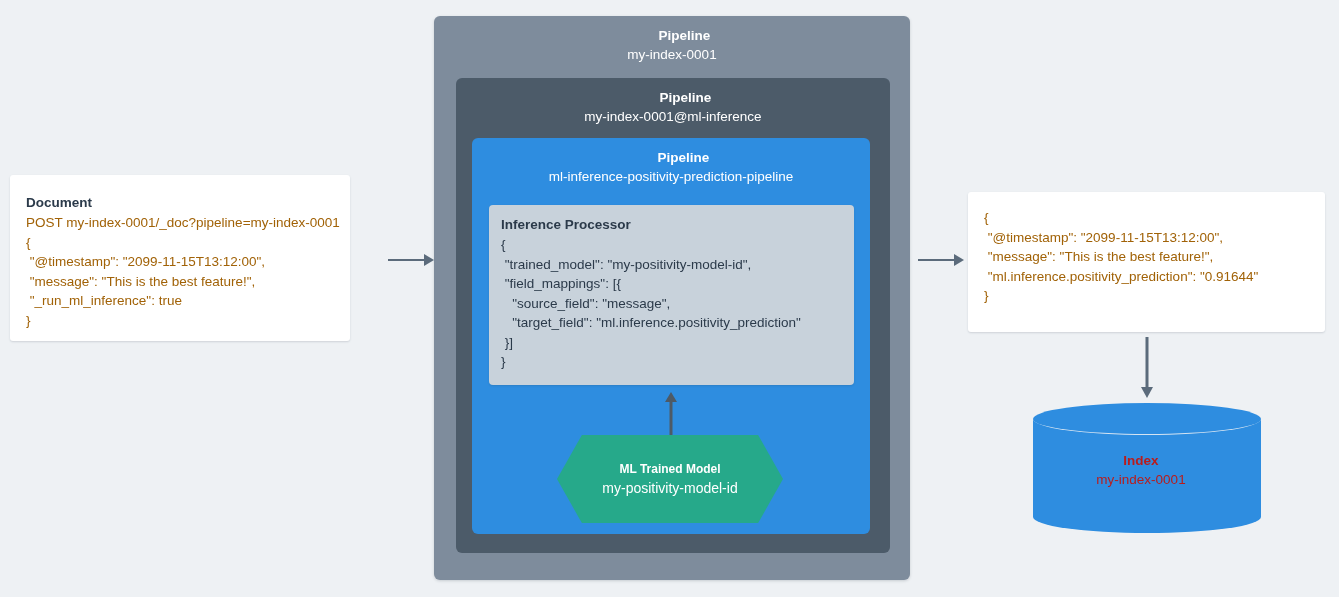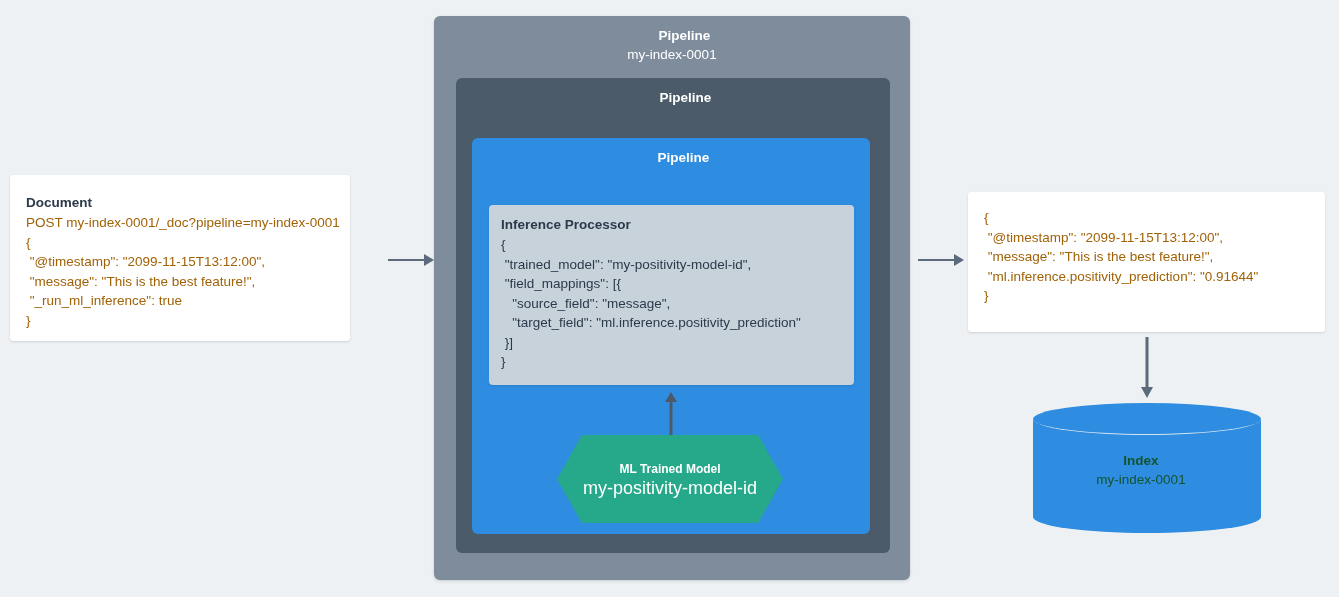--- a/index.html
+++ b/index.html
@@ -195,6 +195,7 @@
   <div class="pipe-box pipe-mid" style="left:456px; top:78px; width:434px; height:475px;">
     <div class="pipe-head">
       <div class="kind">Pipeline</div>
+      <div class="name">my-index-0001@ml-inference</div>
     </div>
   </div>
 

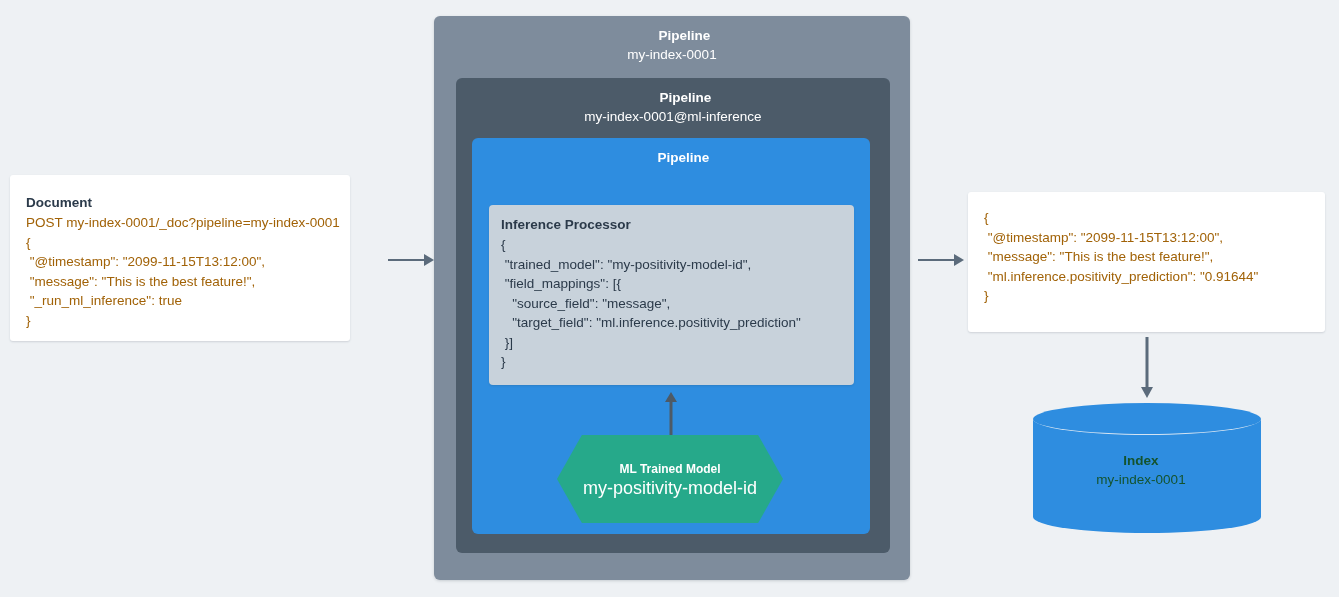--- a/index.html
+++ b/index.html
@@ -202,6 +202,7 @@
   <div class="pipe-box pipe-inner" style="left:472px; top:138px; width:398px; height:396px;">
     <div class="pipe-head">
       <div class="kind">Pipeline</div>
+      <div class="name">ml-inference-positivity-prediction-pipeline</div>
     </div>
   </div>
 

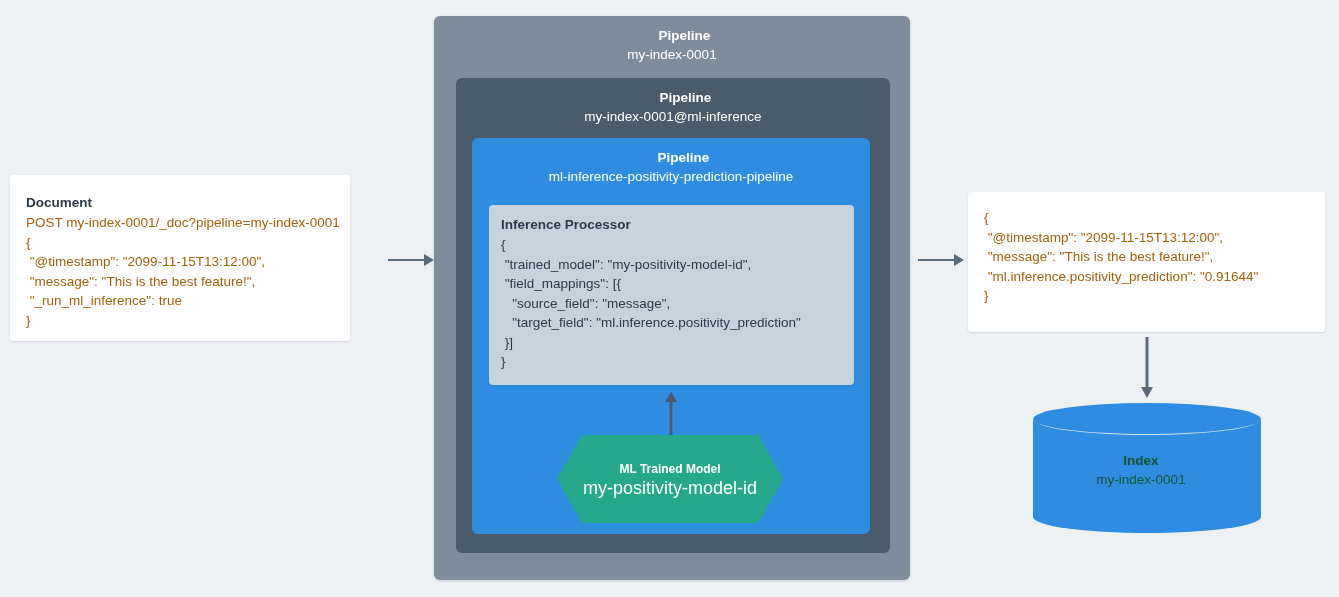--- a/index.html
+++ b/index.html
@@ -147,7 +147,7 @@
     top: 50%;
     transform: translateY(-46%);
     text-align: center;
-    color: #14532d;
+    color: #b91c1c;
     z-index: 3;
   }
   .cyl-label .kind {

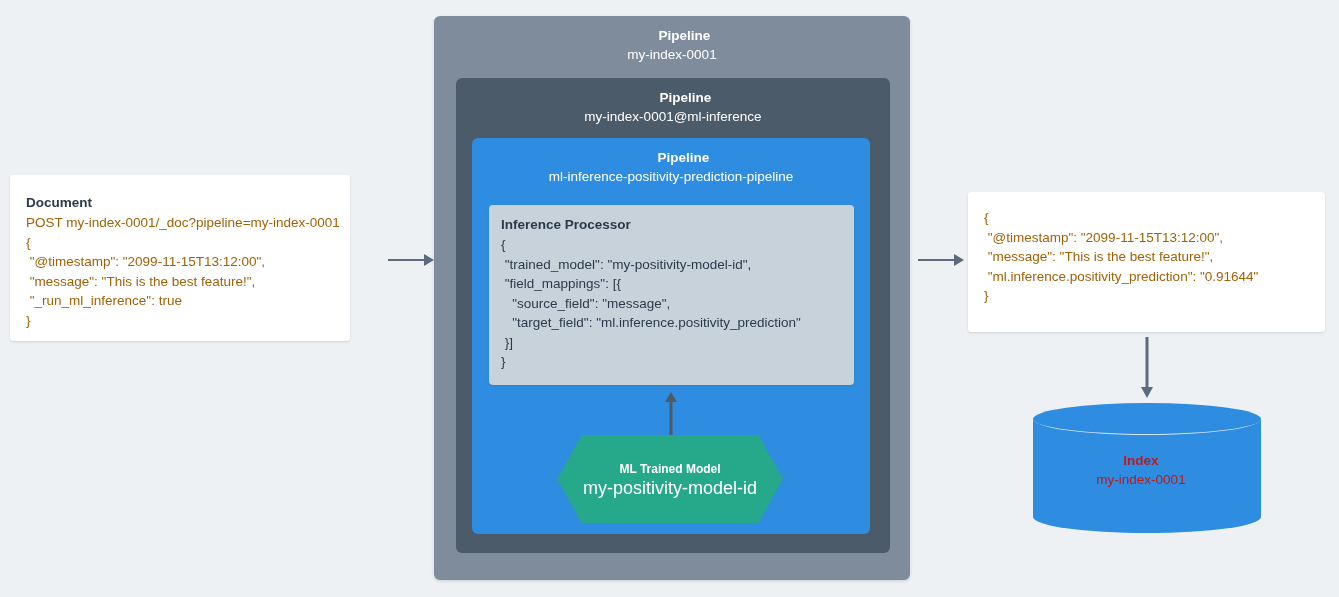--- a/index.html
+++ b/index.html
@@ -109,7 +109,7 @@
     line-height: 19px;
   }
   .hexagon .name {
-    font-size: 18px;
+    font-size: 14px;
     line-height: 19px;
   }
 

